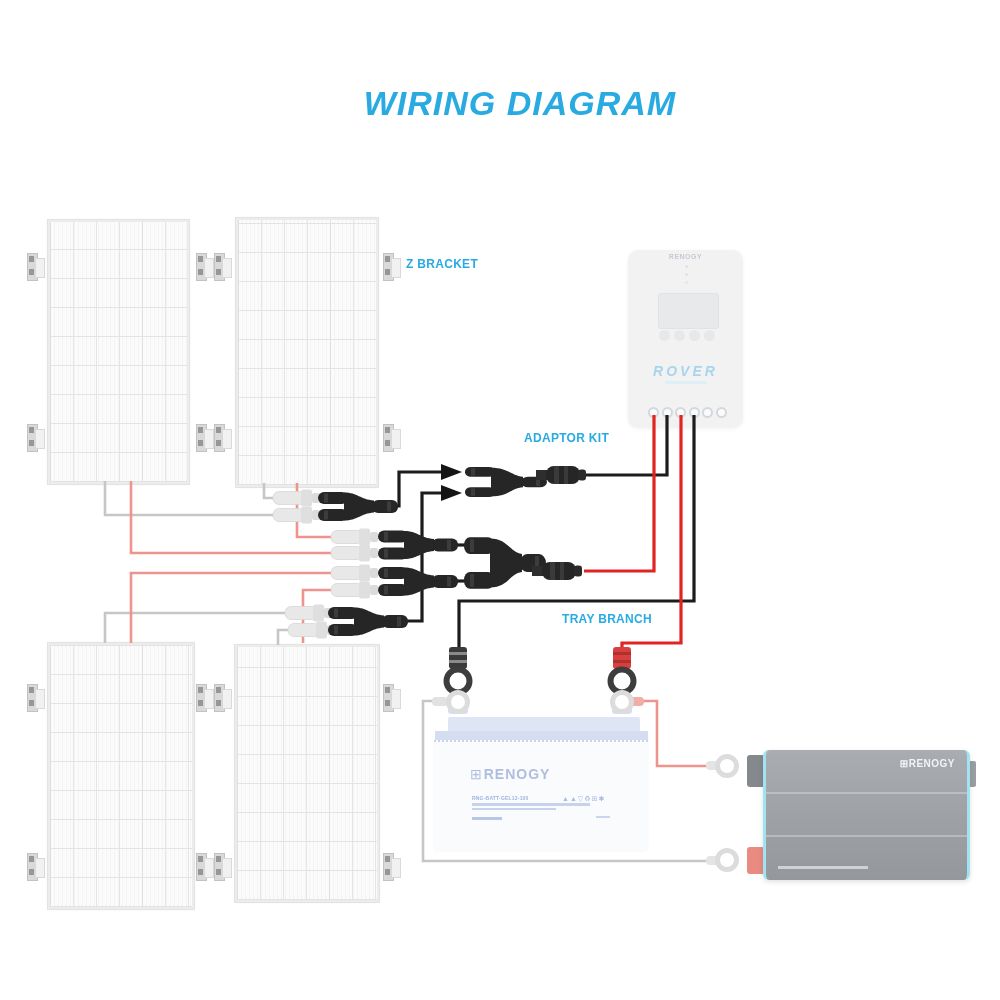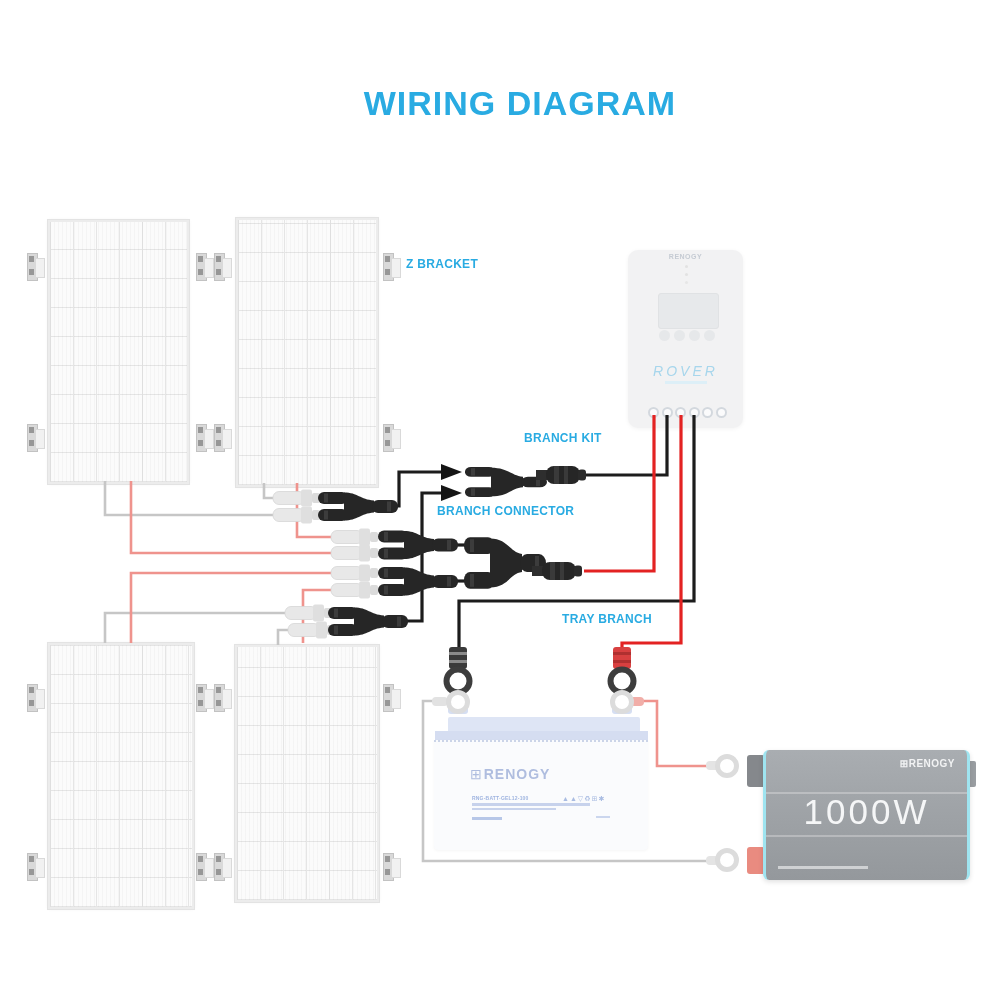--- a/index.html
+++ b/index.html
@@ -16,7 +16,7 @@
 
   
   .title{left:360px;top:84px;width:320px;text-align:center;
-    font-size:34px;font-weight:900;letter-spacing:1px;color:var(--accent);}
+    font-size:34px;font-weight:900;letter-spacing:1px;color:var(--accent);font-style:italic;}
   .lbl{color:var(--accent);font-weight:700;font-size:12px;letter-spacing:.3px;white-space:nowrap;}
 
   

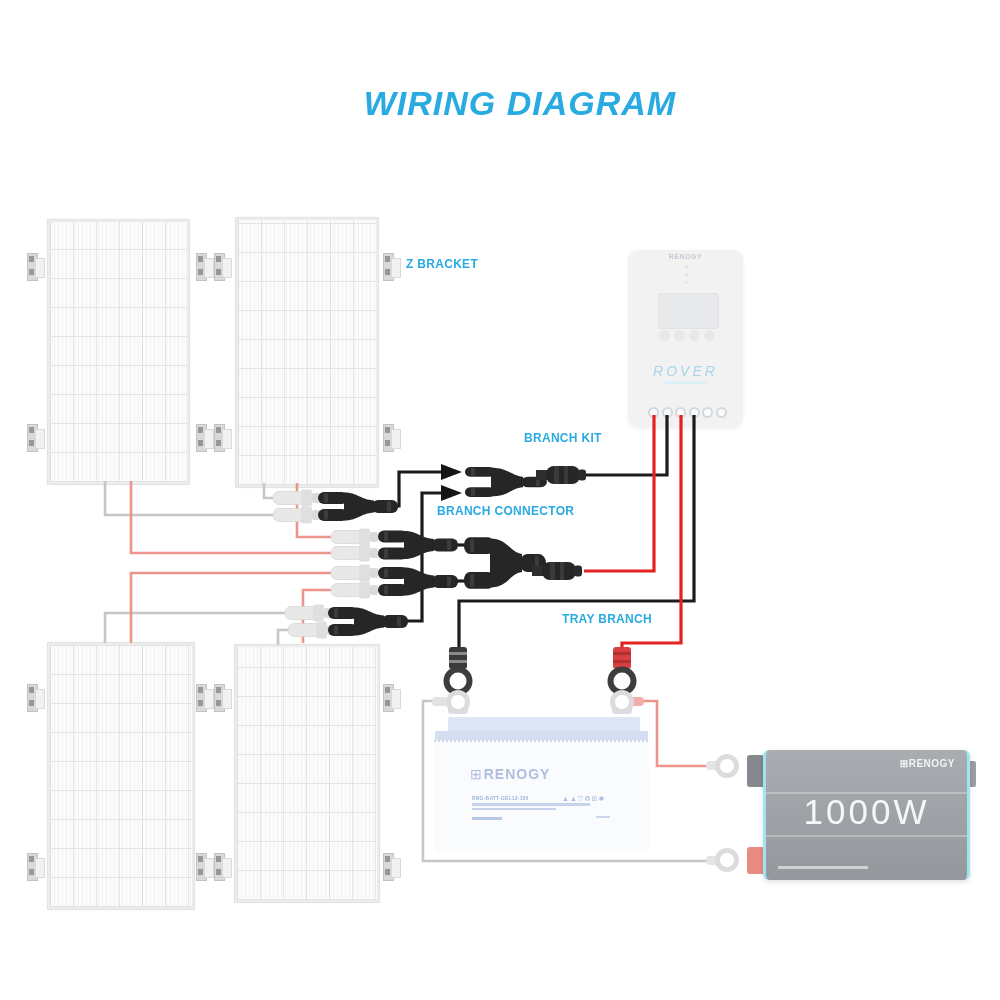--- a/index.html
+++ b/index.html
@@ -45,7 +45,7 @@
   .ctrl-buttons{position:absolute;left:31px;top:80px;display:flex;gap:4px;}
   .ctrl-buttons i{display:block;width:11px;height:11px;border-radius:50%;background:#E6E8EA;}
   .ctrl-model{position:absolute;top:113px;left:0;width:100%;text-align:center;
-    font-size:14px;font-weight:400;font-style:italic;letter-spacing:3px;color:#A7D6EC;}
+    font-size:14px;font-weight:700;font-style:italic;letter-spacing:3px;color:#A7D6EC;}
   .ctrl-sub{position:absolute;top:131px;left:37px;width:42px;height:3px;background:#DDEFF7;}
   .ctrl-terms{position:absolute;left:20px;top:157px;display:flex;gap:2.5px;}
   .ctrl-terms i{display:block;width:11px;height:11px;border-radius:50%;background:#FBFBFC;border:2px solid #D3D8DE;box-sizing:border-box;}

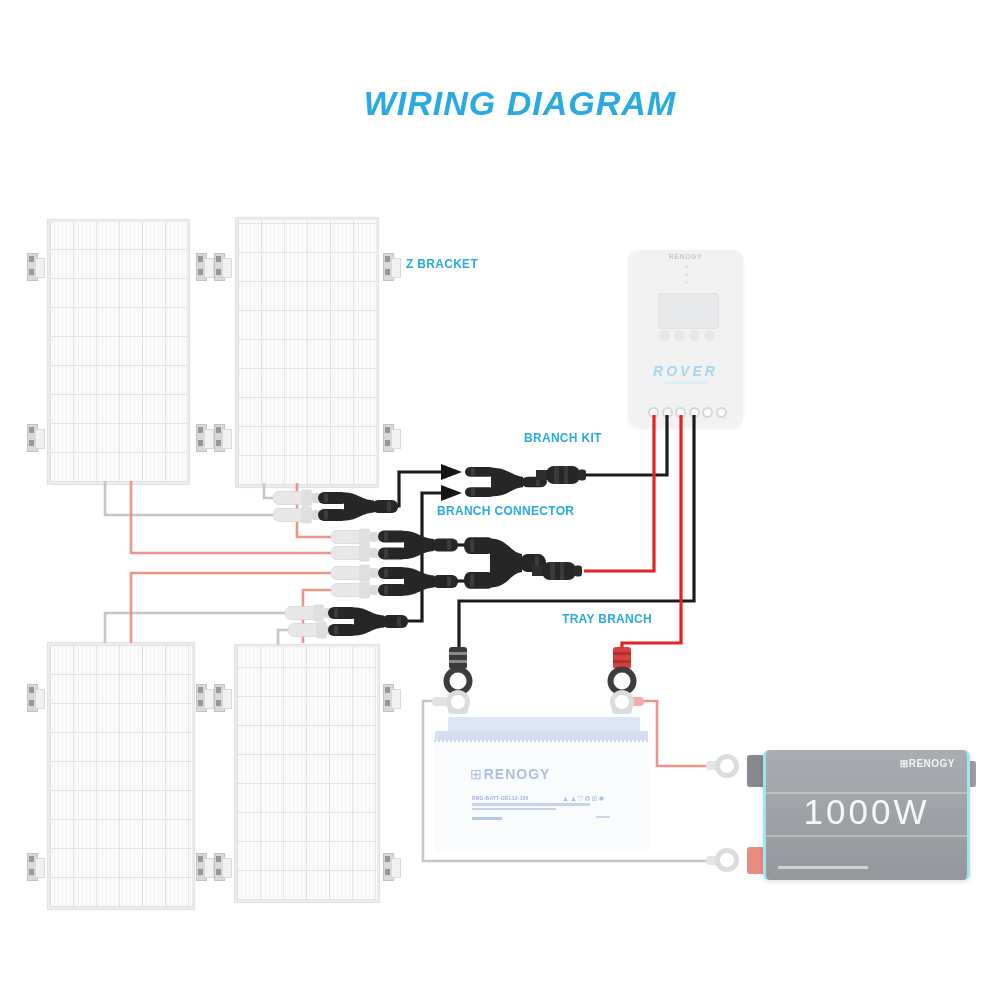--- a/index.html
+++ b/index.html
@@ -370,7 +370,7 @@
 
   <div class="abs title">WIRING DIAGRAM</div>
   <div class="abs lbl" style="left:406px;top:257px;">Z BRACKET</div>
-  <div class="abs lbl" style="left:524px;top:431px;">BRANCH KIT</div>
+  <div class="abs lbl" style="left:524px;top:431px;">ADAPTOR KIT</div>
   <div class="abs lbl" style="left:437px;top:504px;">BRANCH CONNECTOR</div>
   <div class="abs lbl" style="left:562px;top:612px;">TRAY BRANCH</div>
 

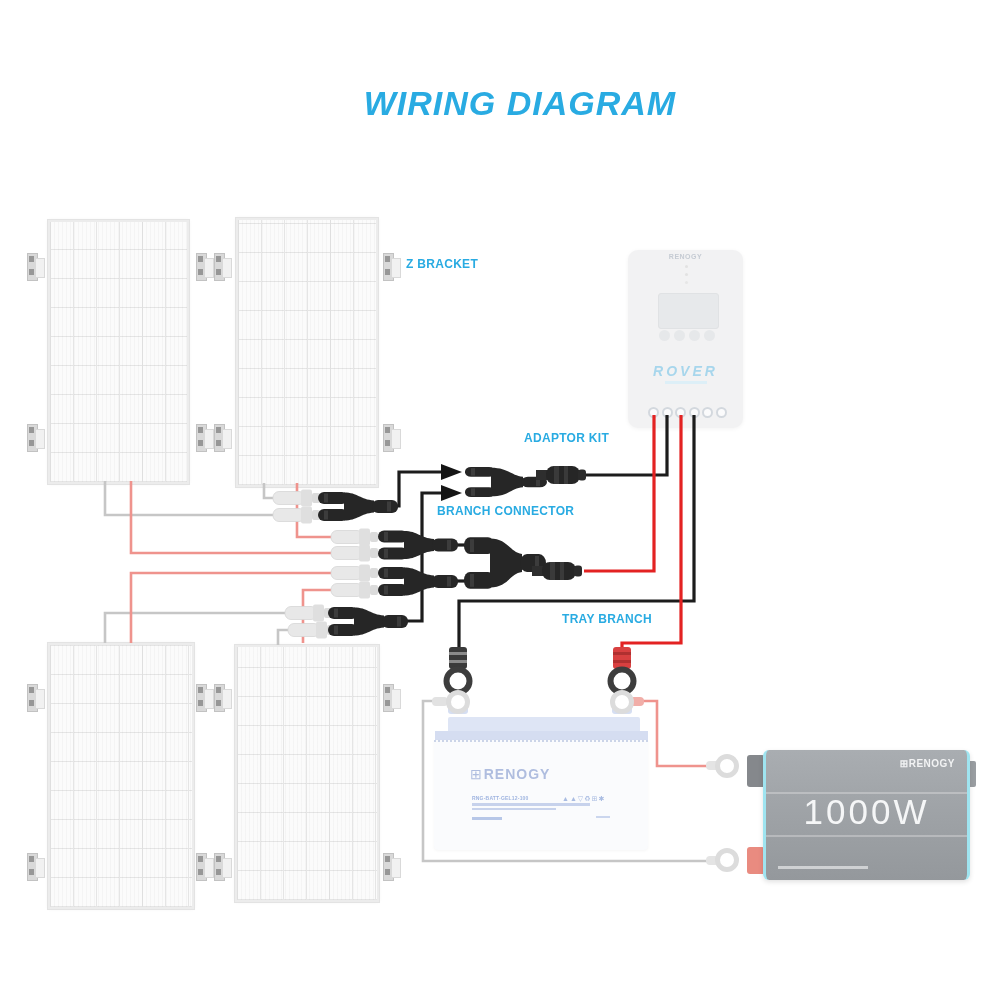--- a/index.html
+++ b/index.html
@@ -371,7 +371,6 @@
   <div class="abs title">WIRING DIAGRAM</div>
   <div class="abs lbl" style="left:406px;top:257px;">Z BRACKET</div>
   <div class="abs lbl" style="left:524px;top:431px;">ADAPTOR KIT</div>
-  <div class="abs lbl" style="left:437px;top:504px;">BRANCH CONNECTOR</div>
   <div class="abs lbl" style="left:562px;top:612px;">TRAY BRANCH</div>
 
 </div>

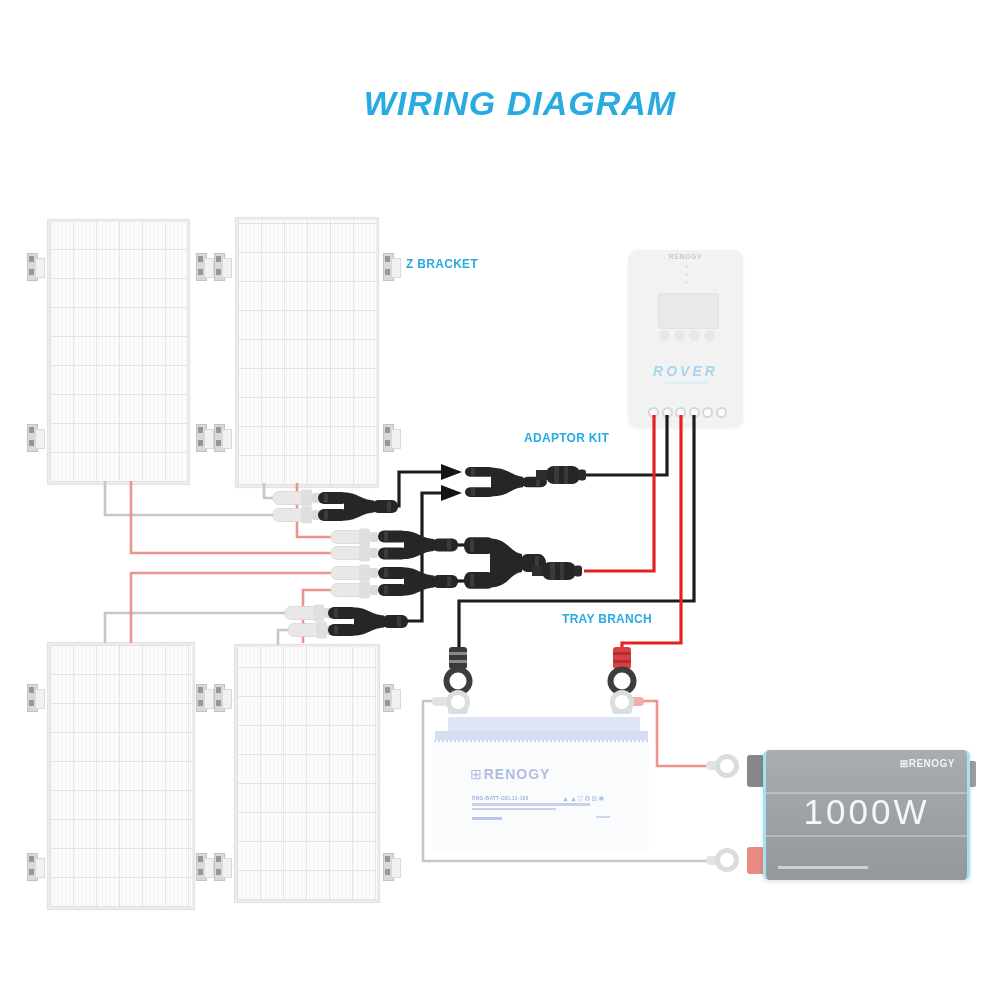--- a/index.html
+++ b/index.html
@@ -234,7 +234,6 @@
     <div class="inv-sep" style="top:42px;"></div>
     <div class="inv-sep" style="top:85px;"></div>
     <div class="inv-logo"><span>⊞</span><span>RENOGY</span></div>
-    <div class="inv-power">1000W</div>
     <div class="inv-footer"></div>
   </div>
 

